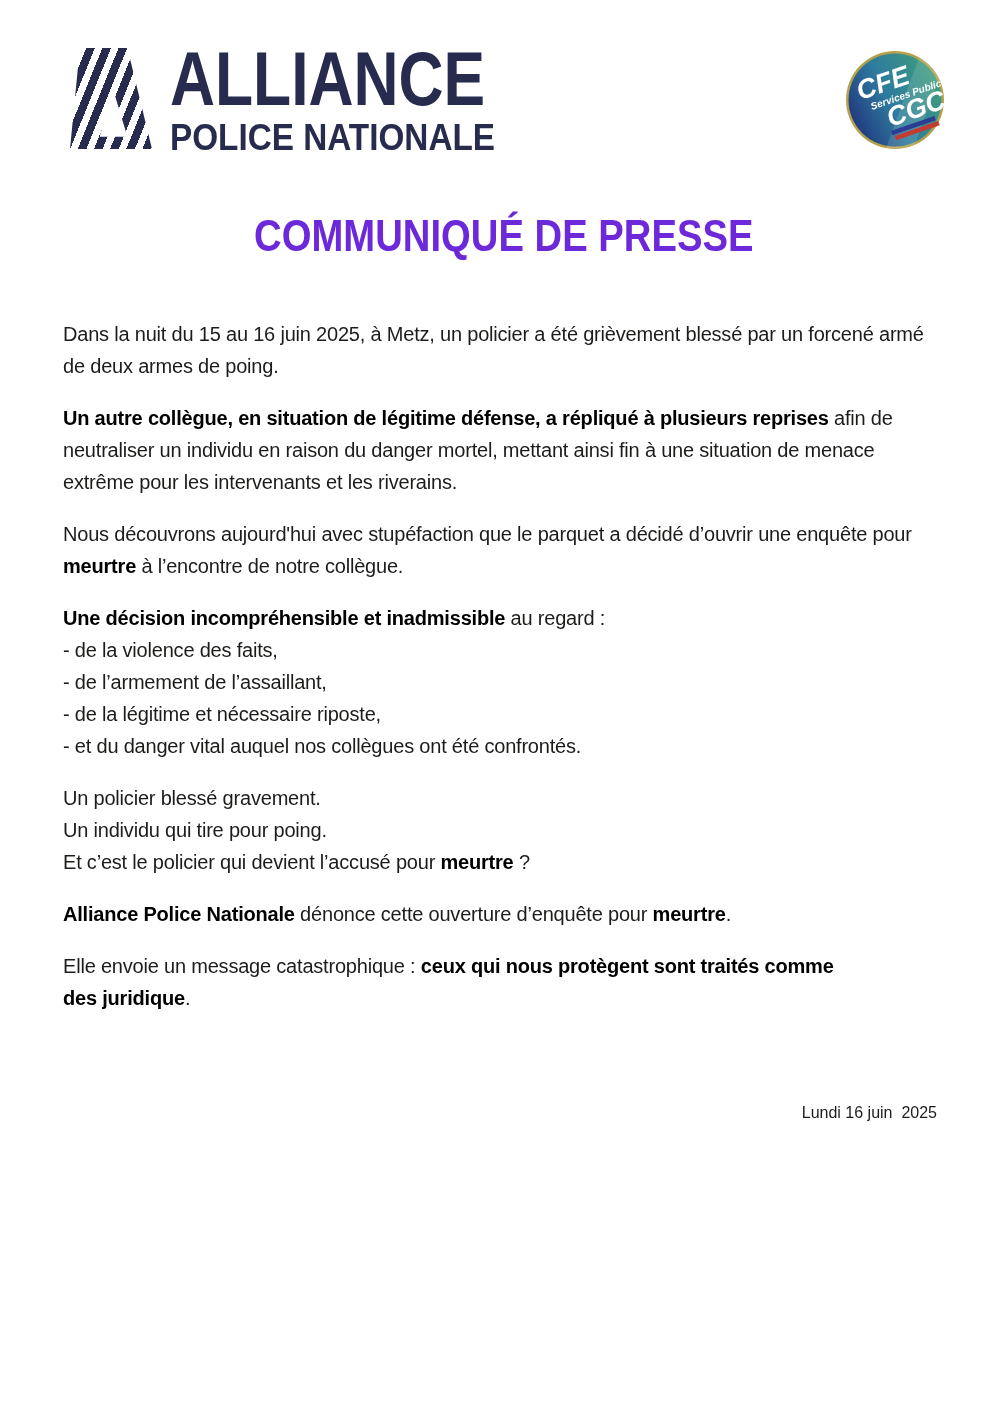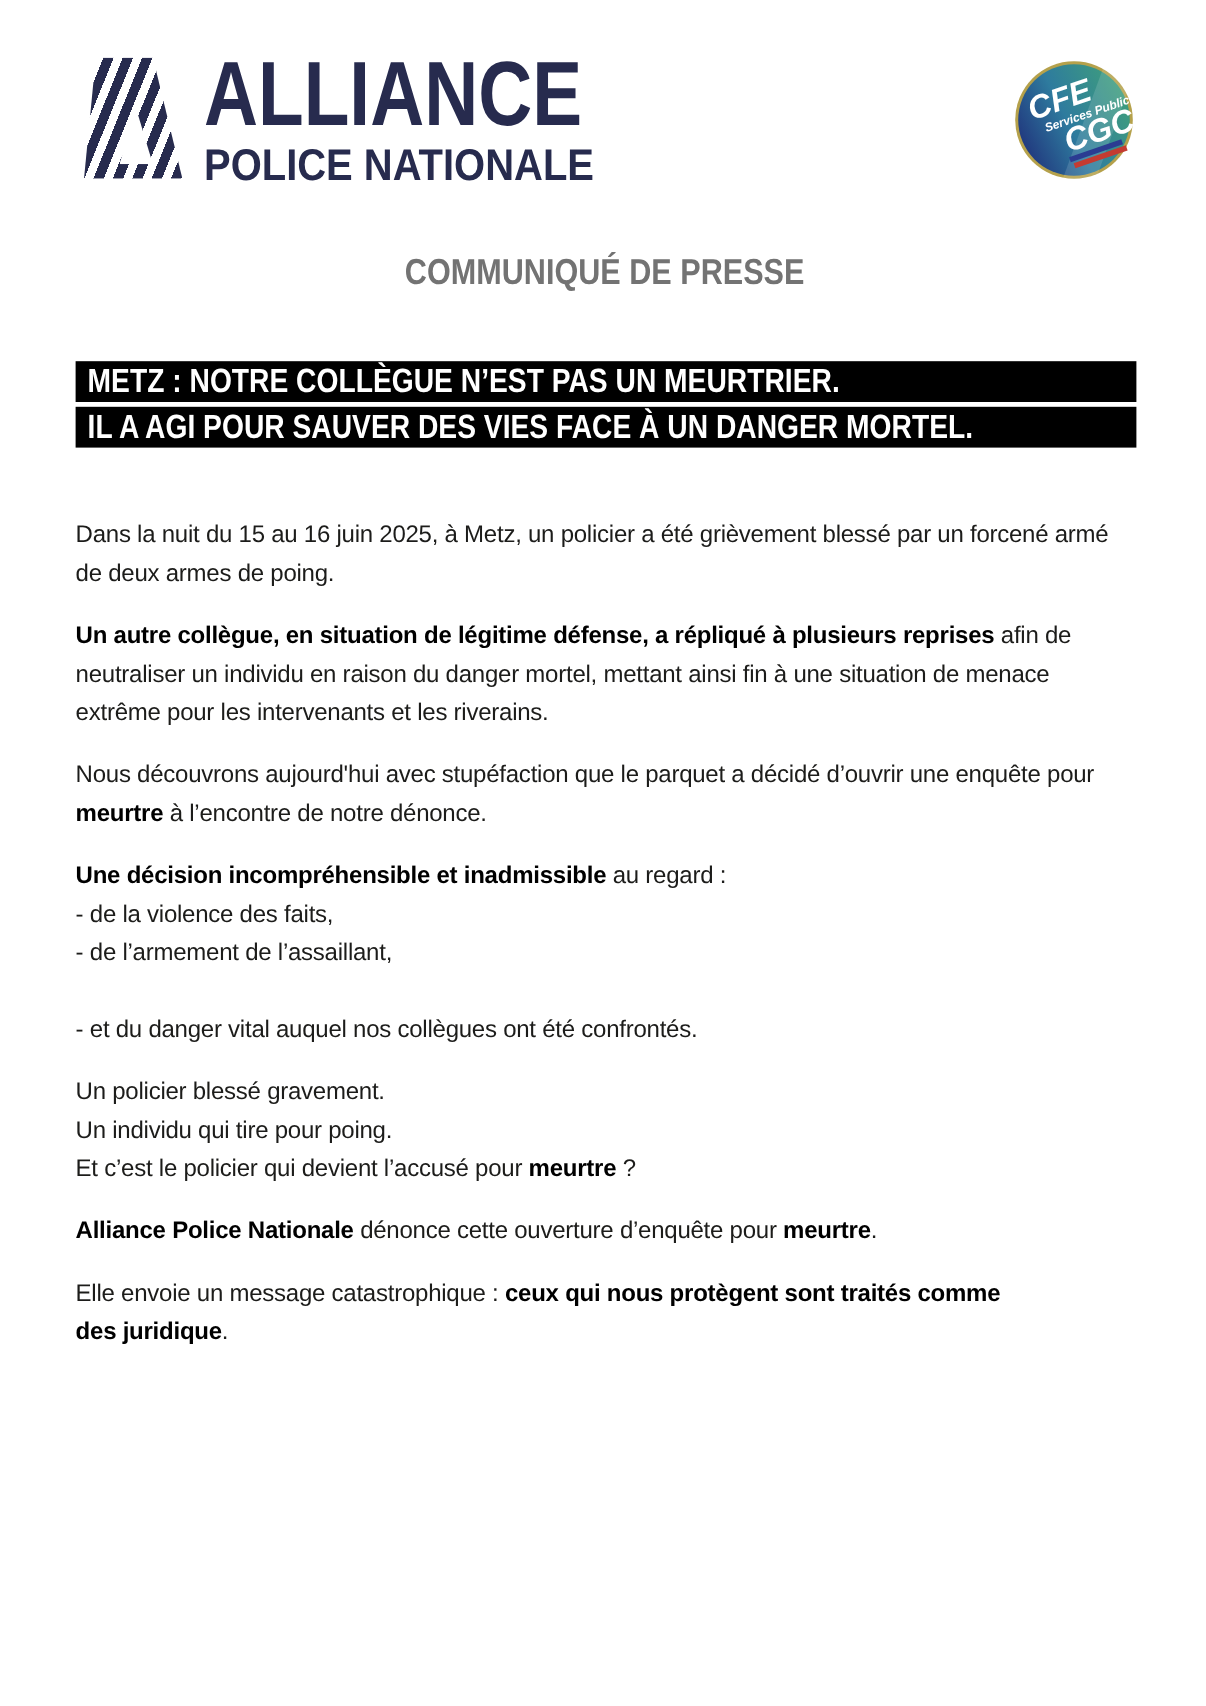--- a/index.html
+++ b/index.html
@@ -64,7 +64,7 @@
   .doc-title {
     margin: 62px 0 0 0;
     text-align: center;
-    font-size: 30px; font-weight: 700; color: #737373;
+    font-size: 45px; font-weight: 700; color: #6d28d9;
     line-height: 1.08;
   }
   .doc-title .cond {

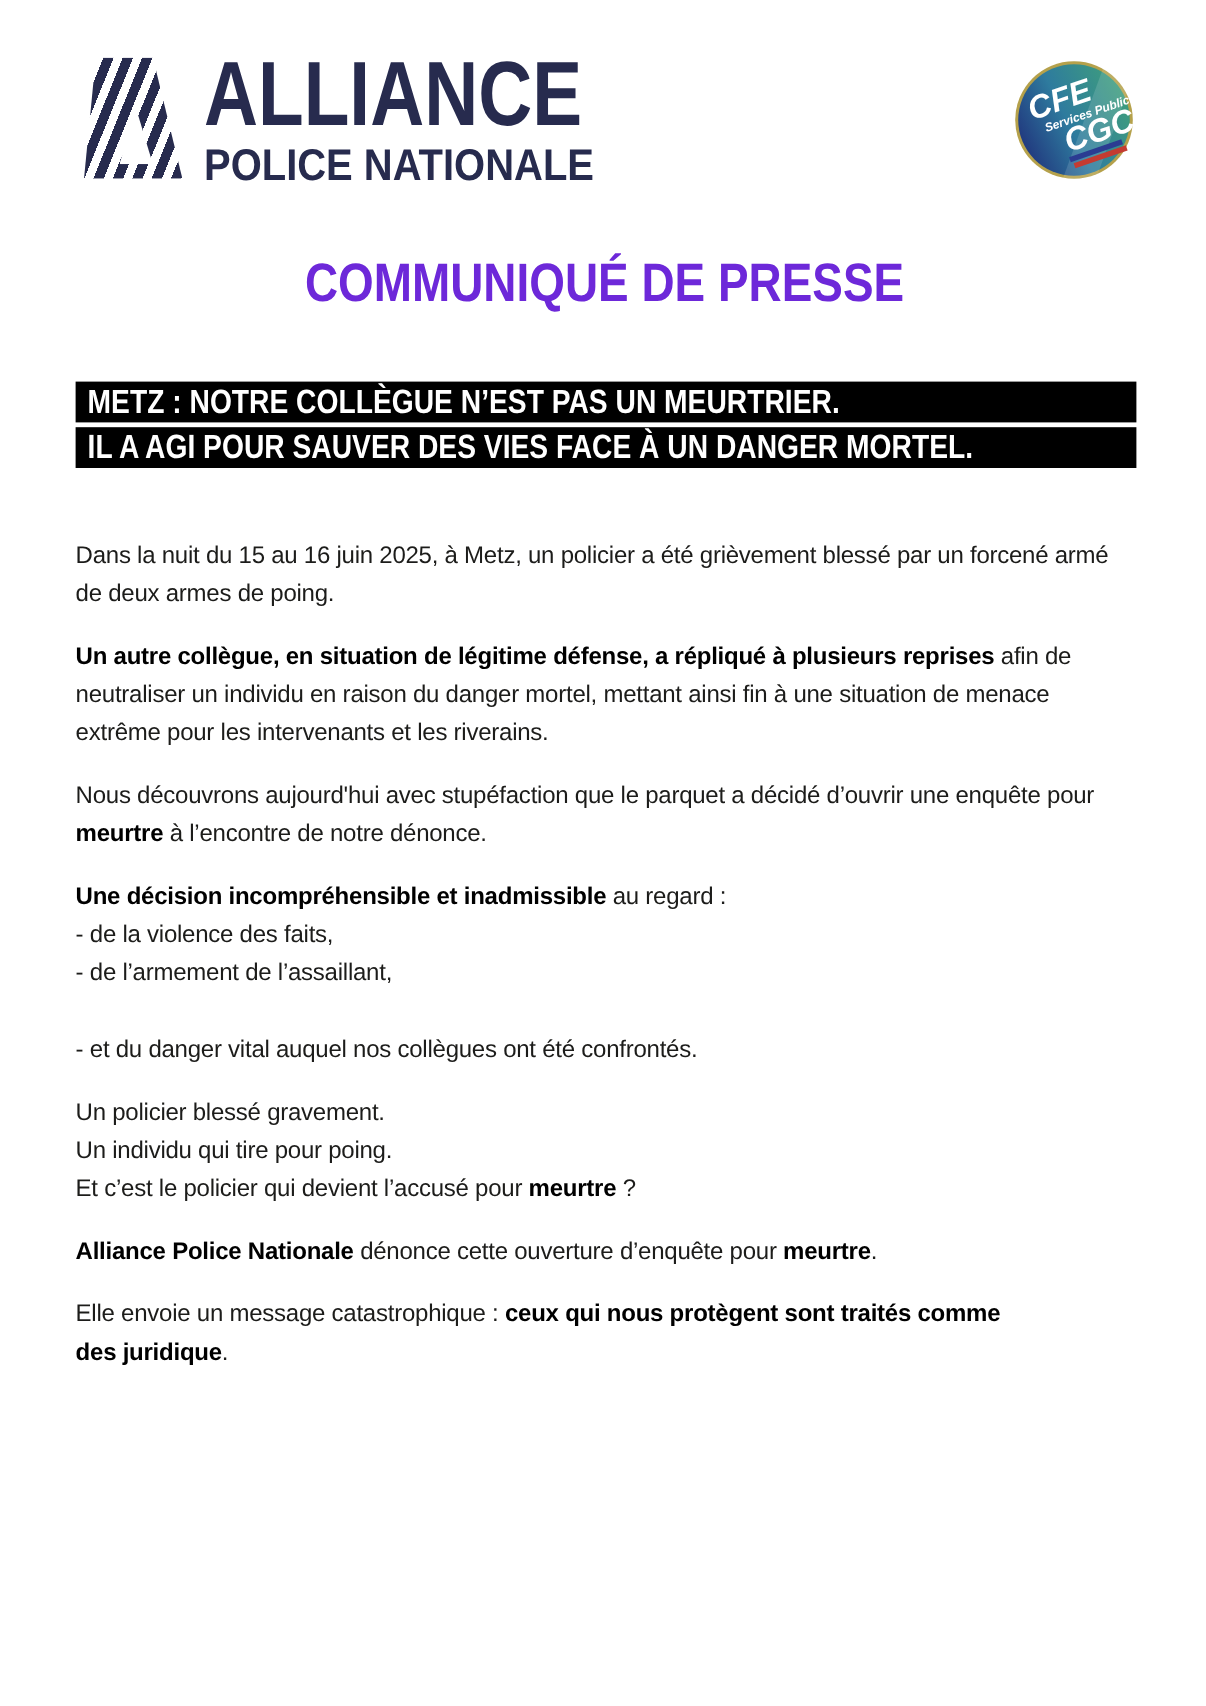--- a/index.html
+++ b/index.html
@@ -156,14 +156,6 @@
     <span class="cond">COMMUNIQUÉ DE PRESSE</span>
   </h1>
 
-  <div class="banner">
-    <div class="banner-line">
-      <span class="cond">METZ : NOTRE COLLÈGUE N’EST PAS UN MEURTRIER.</span>
-    </div>
-    <div class="banner-line">
-      <span class="cond">IL A AGI POUR SAUVER DES VIES FACE À UN DANGER MORTEL.</span>
-    </div>
-  </div>
 
   <main class="bodytext">
     <p class="para"><span>Dans la nuit du 15 au 16 juin 2025, à Metz, un policier a été grièvement blessé par un forcené armé de deux armes de poing.</span></p>

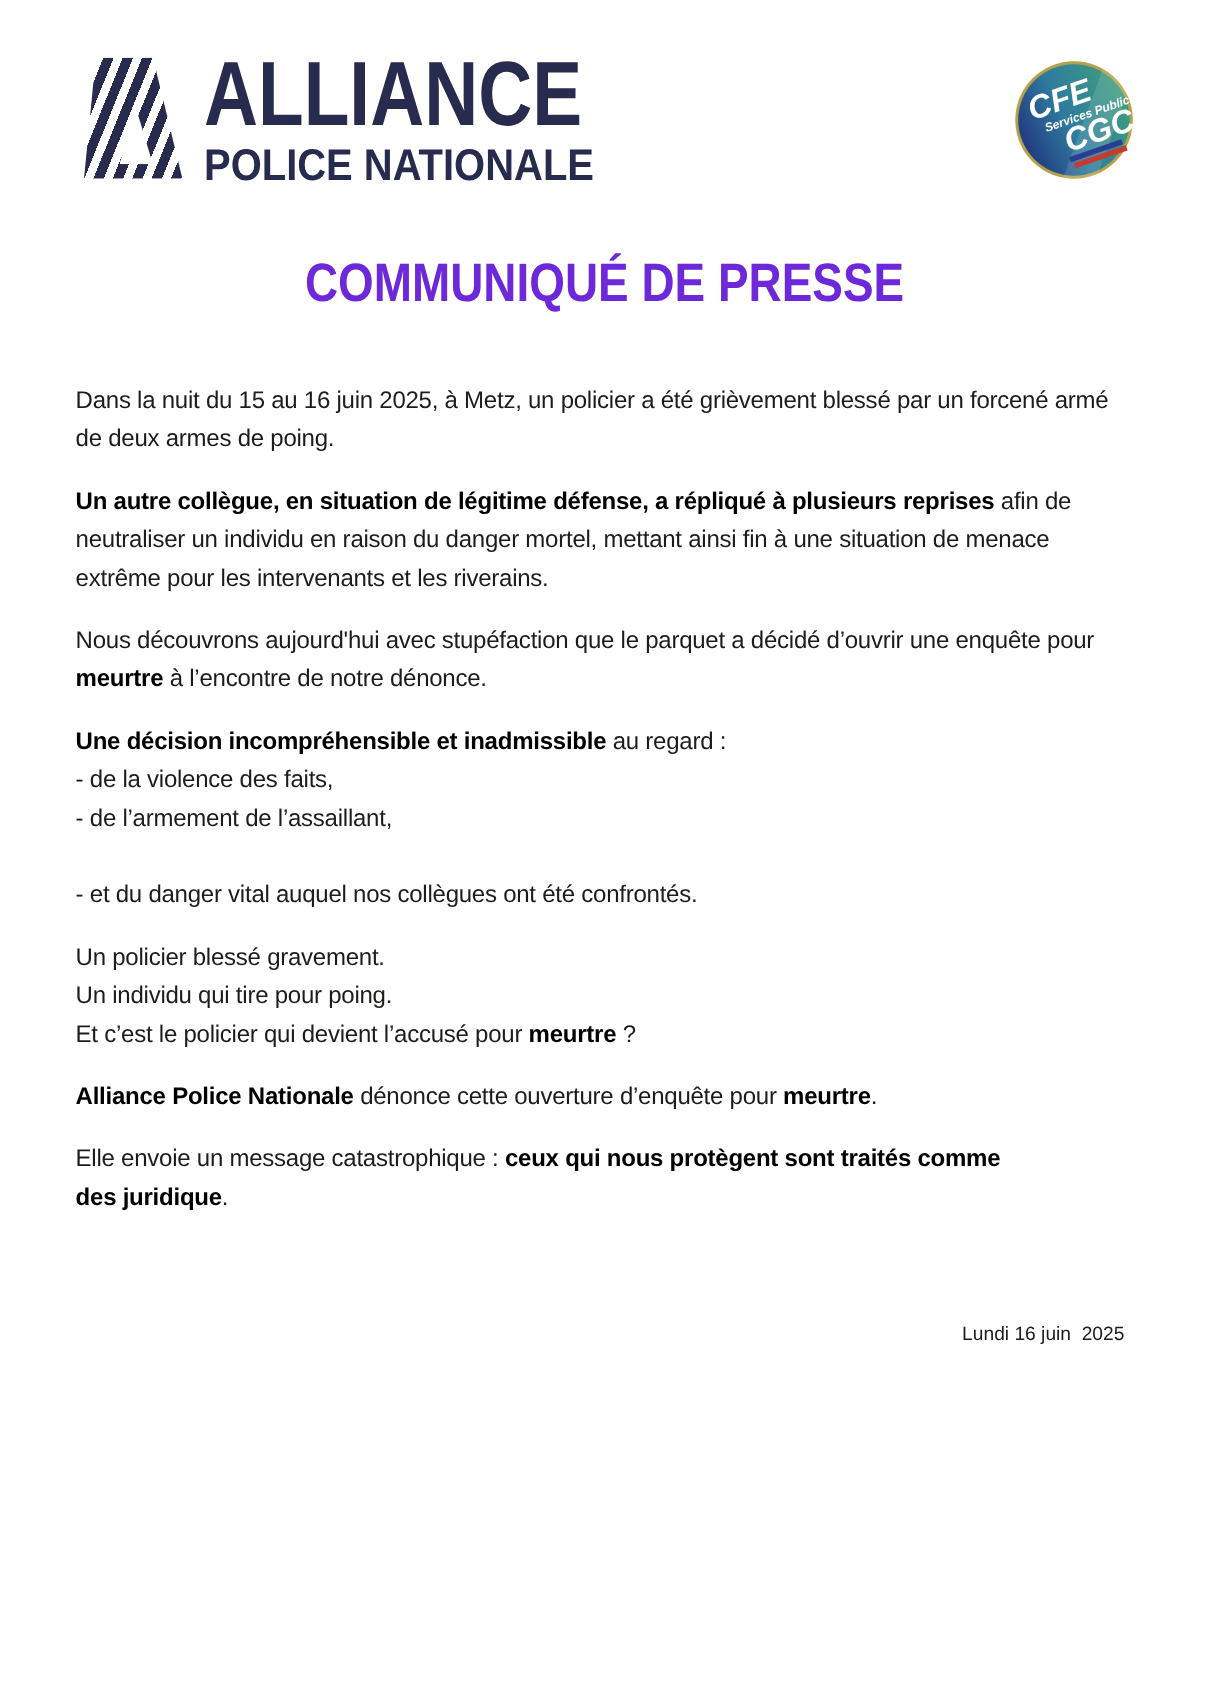--- a/index.html
+++ b/index.html
@@ -160,7 +160,7 @@
   <main class="bodytext">
     <p class="para"><span>Dans la nuit du 15 au 16 juin 2025, à Metz, un policier a été grièvement blessé par un forcené armé de deux armes de poing.</span></p>
     <p class="para"><strong>Un autre collègue, en situation de légitime défense, a répliqué à plusieurs reprises</strong><span> afin de neutraliser un individu en raison du danger mortel, mettant ainsi fin à une situation de menace extrême pour les intervenants et les riverains.</span></p>
-    <p class="para"><span>Nous découvrons aujourd'hui avec stupéfaction que le parquet a décidé d’ouvrir une enquête pour </span><strong>meurtre</strong><span> à l’encontre de notre dénonce.</span></p>
+    <p class="para"><span>Nous découvrons aujourd'hui avec stupéfaction que le parquet a décidé d’ouvrir une enquête pour </span><strong>meurtre</strong><span> à l’encontre de notre collègue.</span></p>
     <p class="para"><strong>Une décision incompréhensible et inadmissible</strong><span> au regard :</span><br><span>- de la violence des faits,</span><br><span>- de l’armement de l’assaillant,</span><br><br><span>- et du danger vital auquel nos collègues ont été confrontés.</span></p>
     <p class="para"><span>Un policier blessé gravement.</span><br><span>Un individu qui tire pour poing.</span><br><span>Et c’est le policier qui devient l’accusé pour </span><strong>meurtre</strong><span> ?</span></p>
     <p class="para"><strong>Alliance Police Nationale</strong><span> dénonce cette ouverture d’enquête pour </span><strong>meurtre</strong><span>.</span></p>

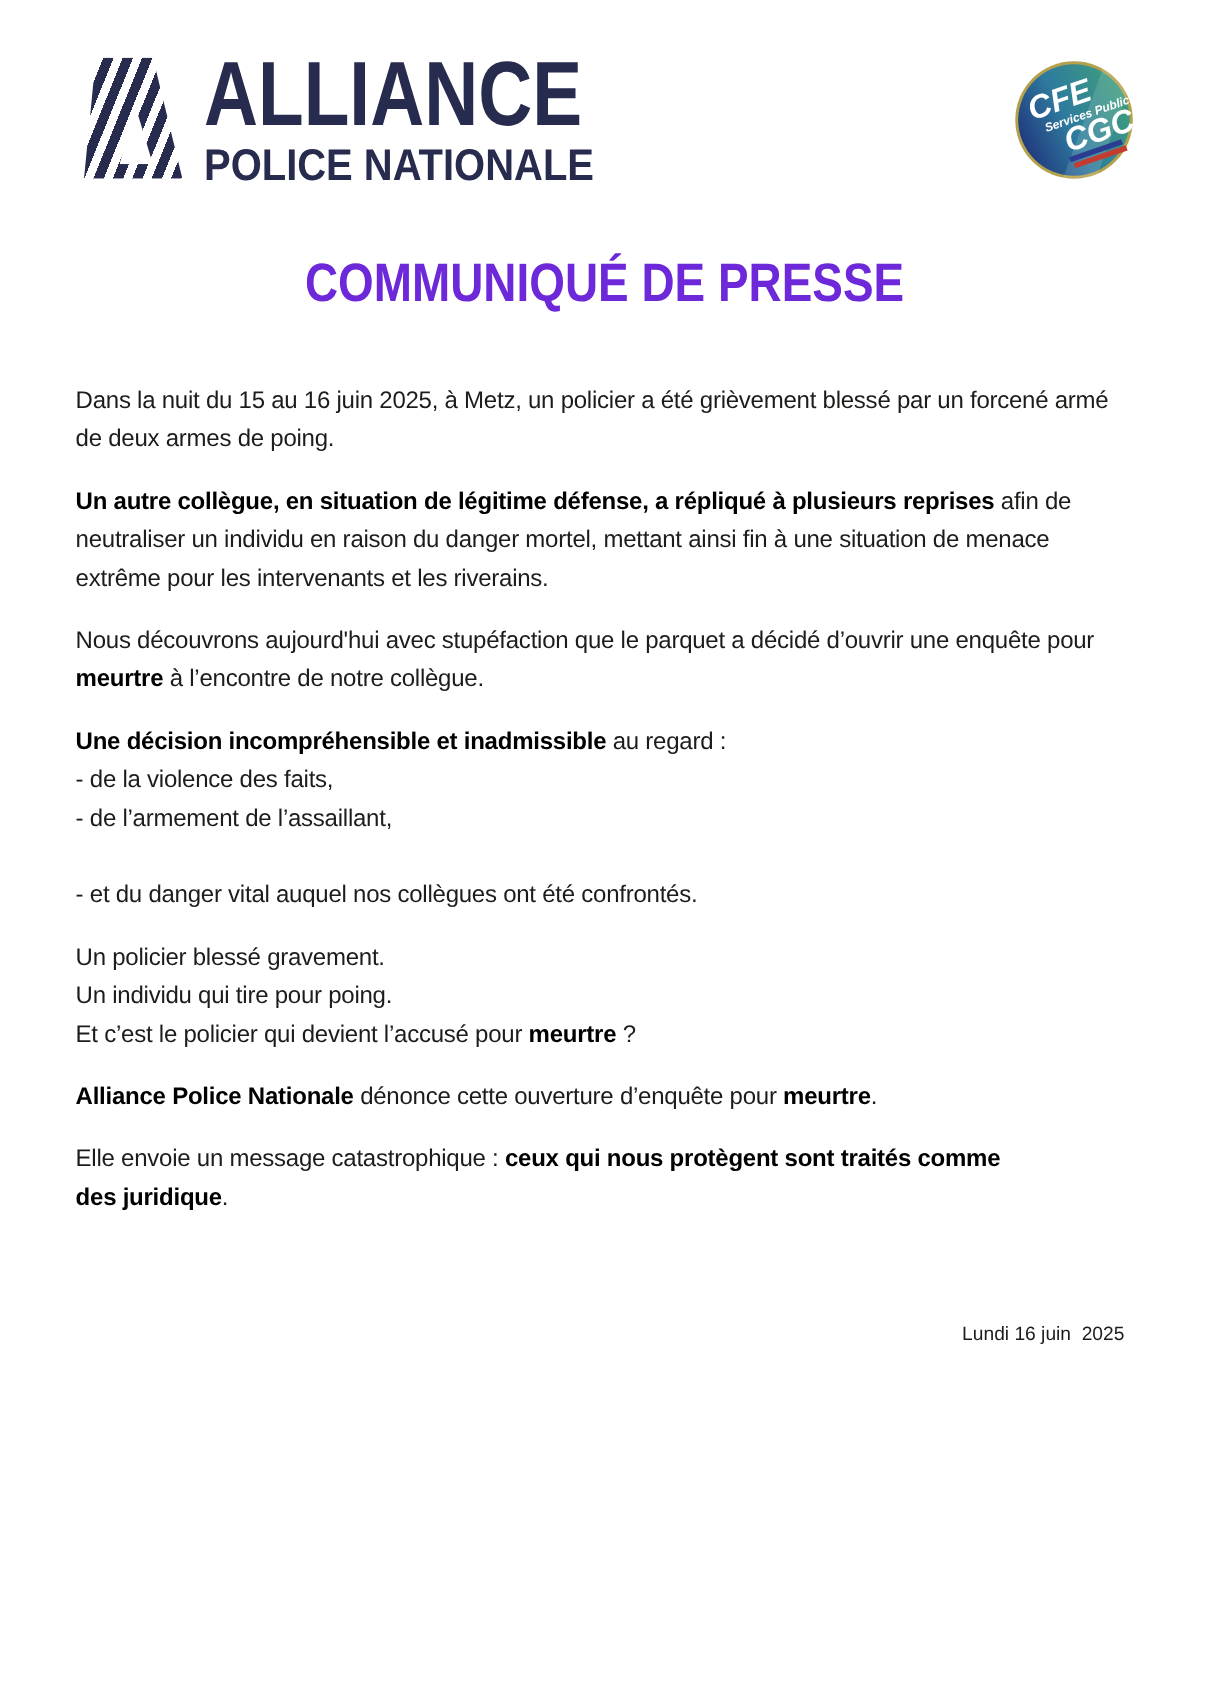--- a/index.html
+++ b/index.html
@@ -161,7 +161,7 @@
     <p class="para"><span>Dans la nuit du 15 au 16 juin 2025, à Metz, un policier a été grièvement blessé par un forcené armé de deux armes de poing.</span></p>
     <p class="para"><strong>Un autre collègue, en situation de légitime défense, a répliqué à plusieurs reprises</strong><span> afin de neutraliser un individu en raison du danger mortel, mettant ainsi fin à une situation de menace extrême pour les intervenants et les riverains.</span></p>
     <p class="para"><span>Nous découvrons aujourd'hui avec stupéfaction que le parquet a décidé d’ouvrir une enquête pour </span><strong>meurtre</strong><span> à l’encontre de notre collègue.</span></p>
-    <p class="para"><strong>Une décision incompréhensible et inadmissible</strong><span> au regard :</span><br><span>- de la violence des faits,</span><br><span>- de l’armement de l’assaillant,</span><br><br><span>- et du danger vital auquel nos collègues ont été confrontés.</span></p>
+    <p class="para"><strong>Une décision incompréhensible et inadmissible</strong><span> au regard :</span><br><span>- de la violence des faits,</span><br><span>- de l’armement de l’assaillant,</span><br><span>- de la légitime et nécessaire riposte,</span><br><span>- et du danger vital auquel nos collègues ont été confrontés.</span></p>
     <p class="para"><span>Un policier blessé gravement.</span><br><span>Un individu qui tire pour poing.</span><br><span>Et c’est le policier qui devient l’accusé pour </span><strong>meurtre</strong><span> ?</span></p>
     <p class="para"><strong>Alliance Police Nationale</strong><span> dénonce cette ouverture d’enquête pour </span><strong>meurtre</strong><span>.</span></p>
     <p class="para"><span>Elle envoie un message catastrophique : </span><strong>ceux qui nous protègent sont traités comme</strong><br><strong>des juridique</strong><span>.</span></p>

